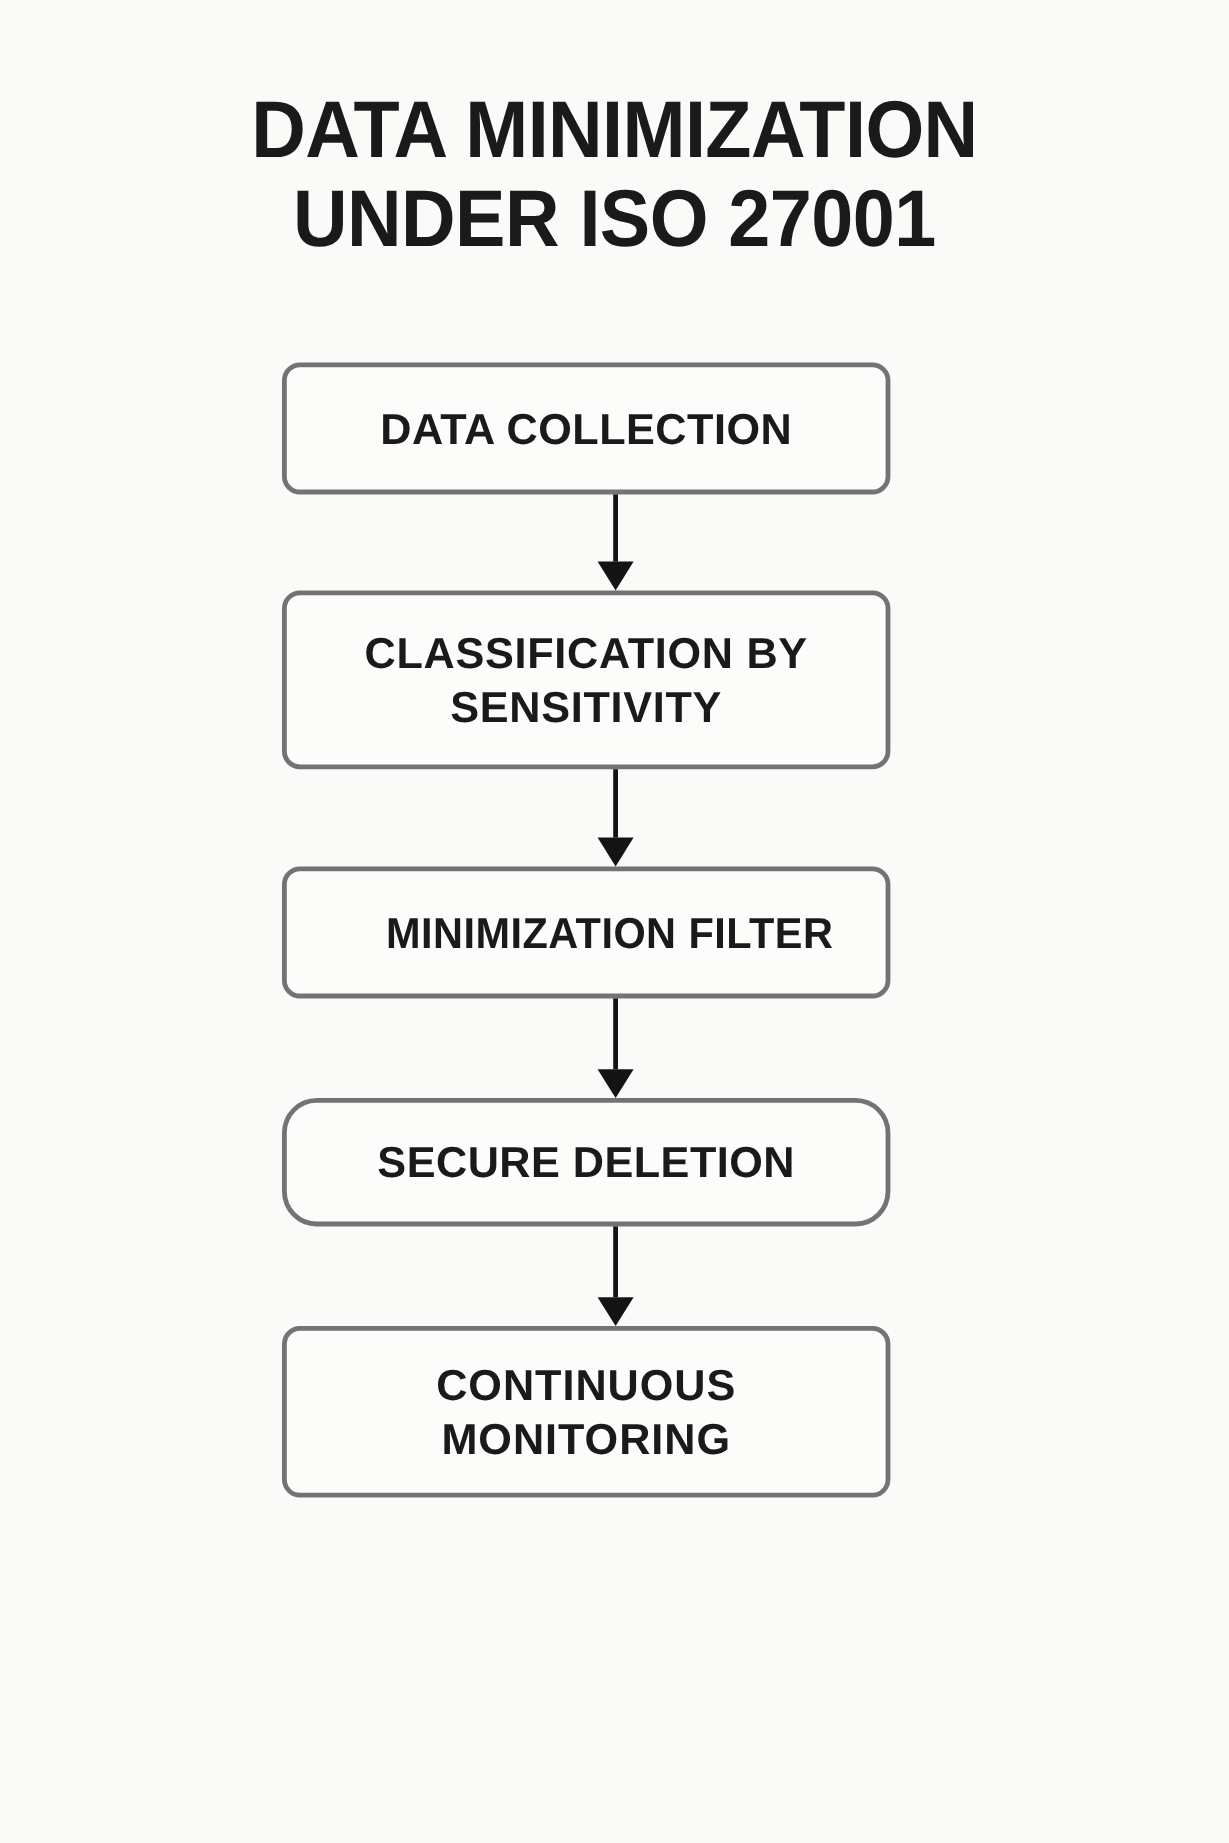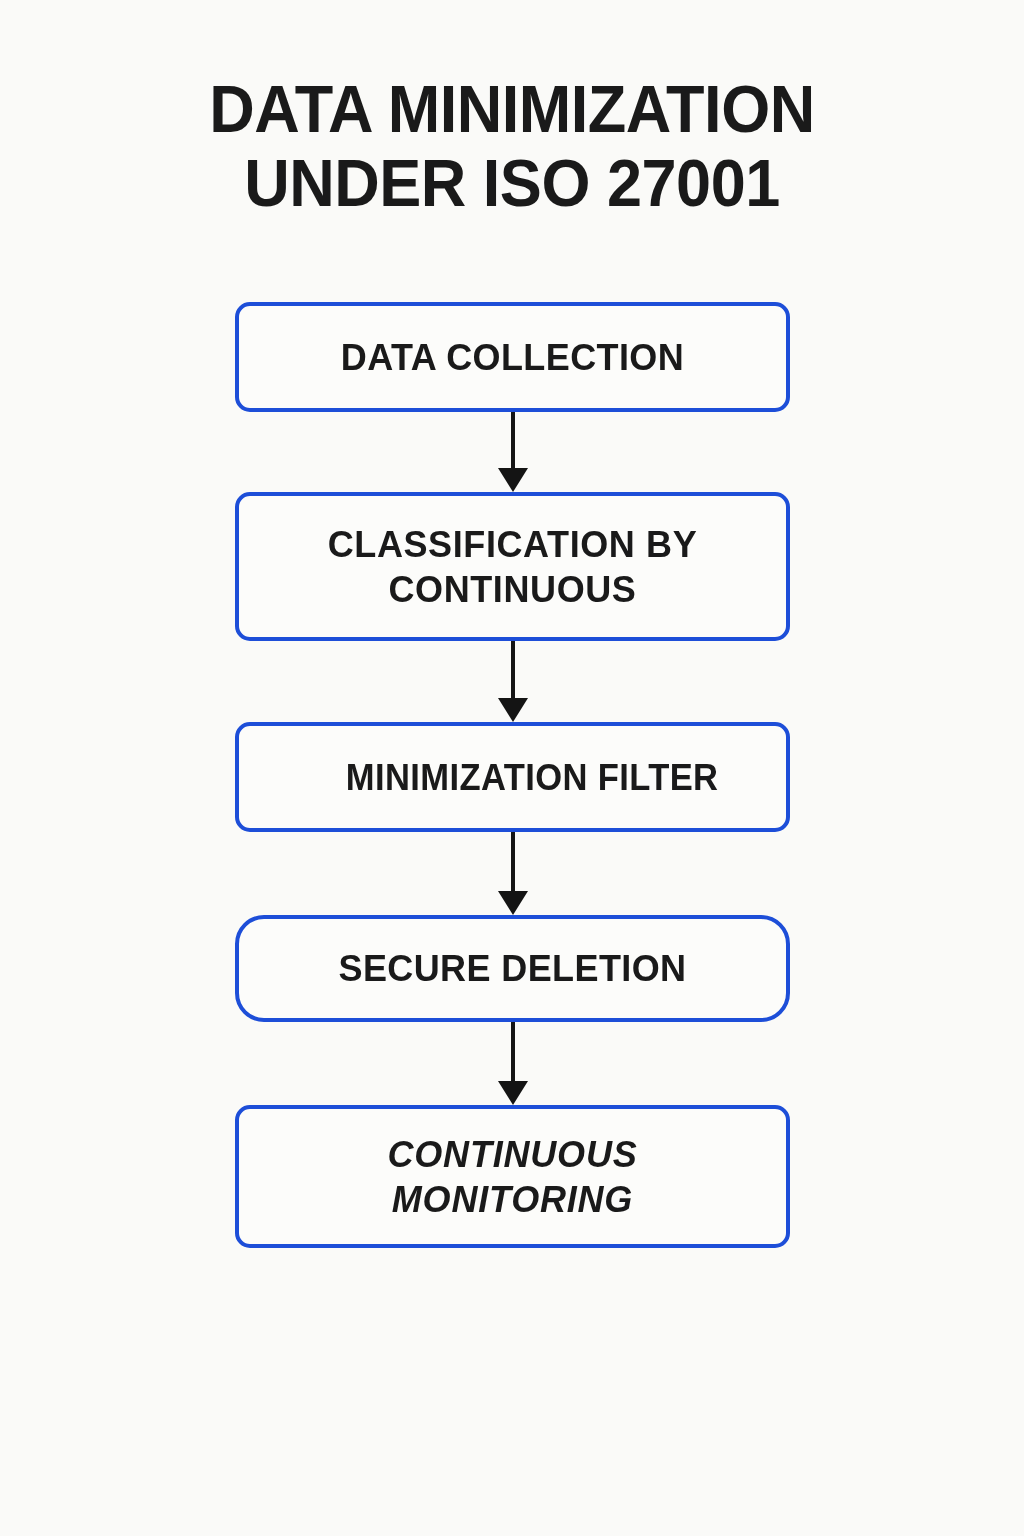--- a/index.html
+++ b/index.html
@@ -54,8 +54,8 @@
 
   .node {
     box-sizing: border-box;
-    width: 555px;
-    border: 4px solid #1d4ed8;
+    width: 507px;
+    border: 4px solid #737373;
     border-radius: 15px;
     background: #FCFCFA;
     display: flex;

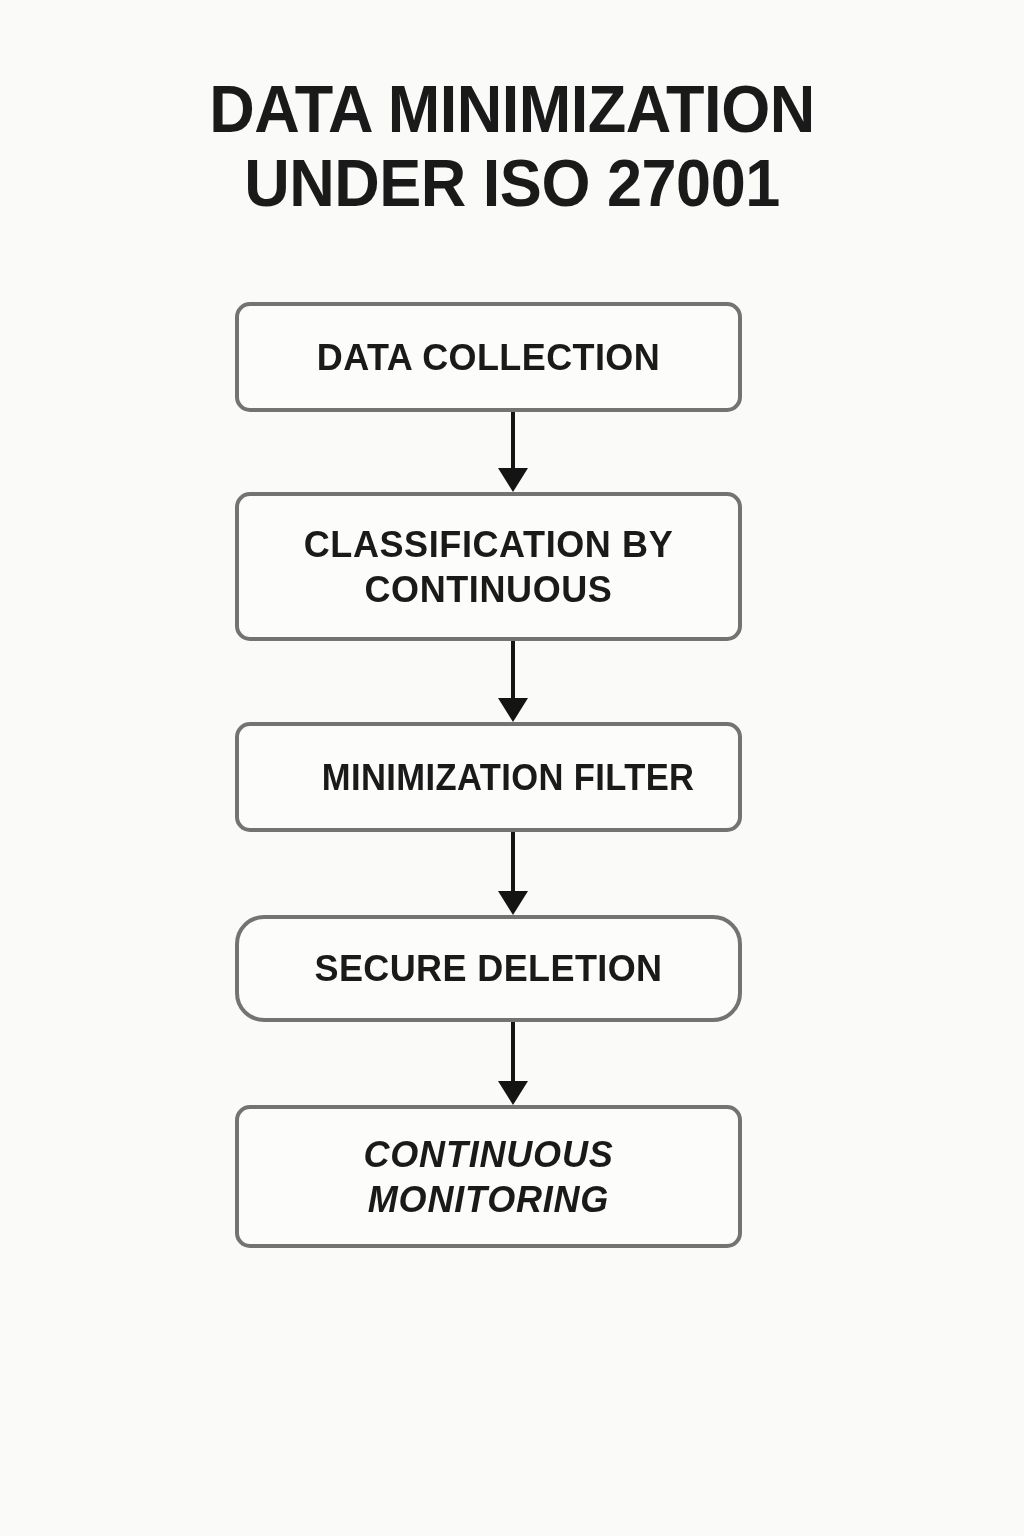--- a/index.html
+++ b/index.html
@@ -148,7 +148,7 @@
 
     <div class="node node-2">
       <span class="node-label">CLASSIFICATION BY
-CONTINUOUS</span>
+SENSITIVITY</span>
     </div>
 
     <div class="connector conn-2">

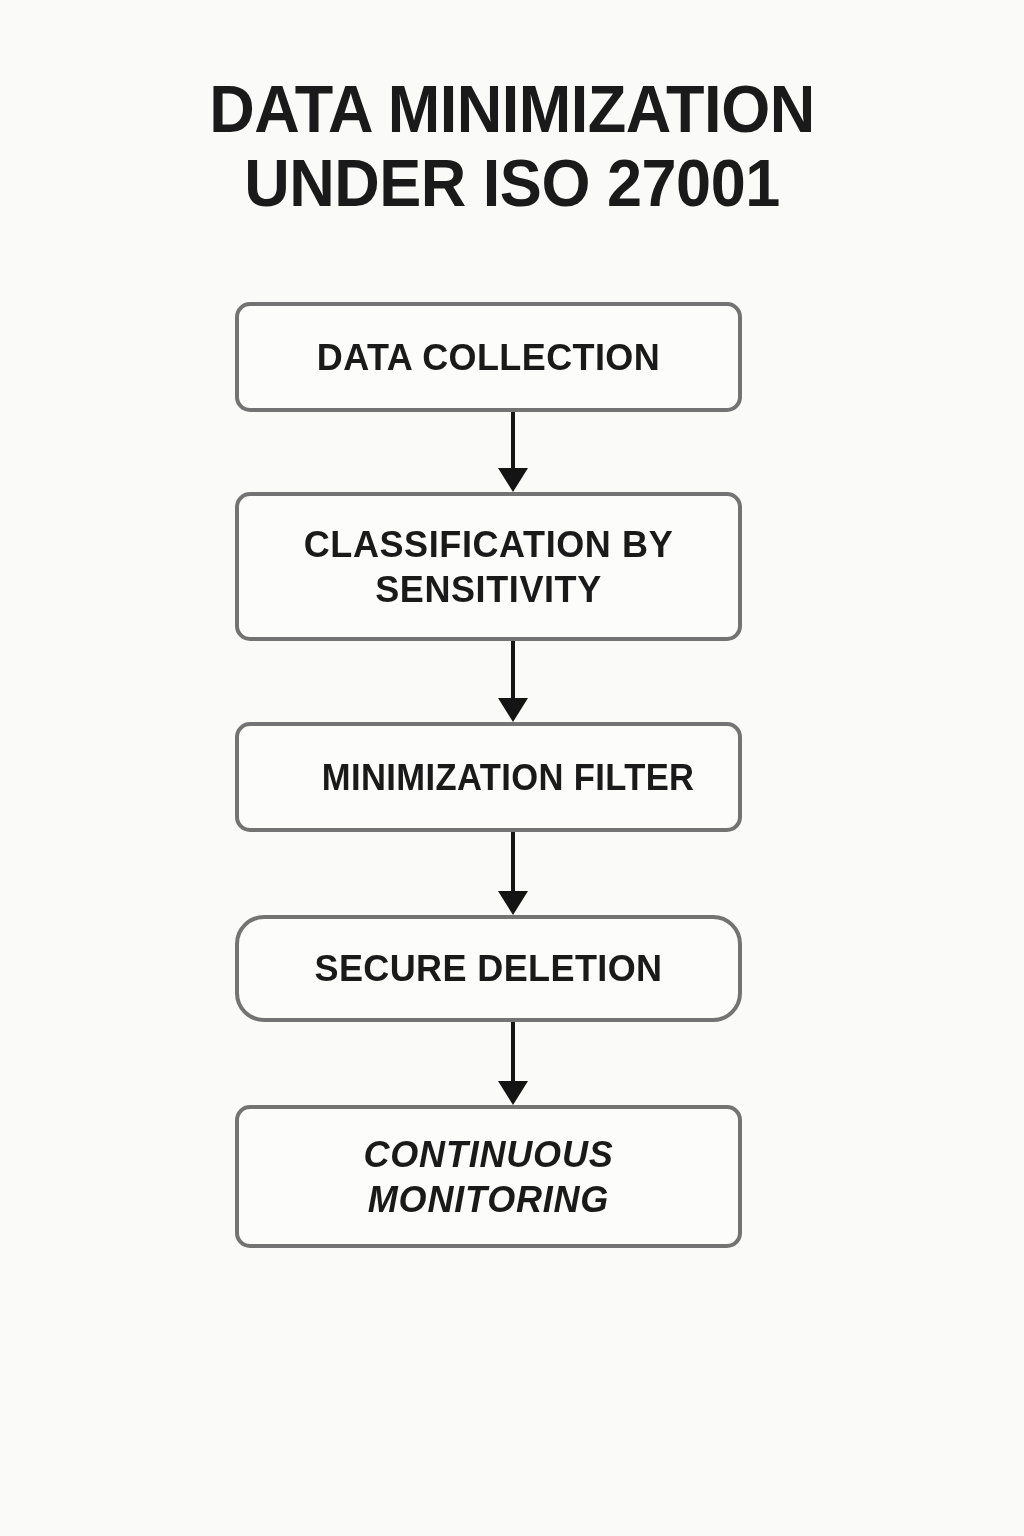--- a/index.html
+++ b/index.html
@@ -80,7 +80,7 @@
   .node-2 { height: 149px; }
   .node-3 { height: 110px; padding-left: 40px; }
   .node-4 { height: 107px; border-radius: 29px; }
-  .node-5 { height: 143px; font-style: italic; }
+  .node-5 { height: 143px; }
 
   .node-3 .node-label { transform: scaleX(0.96); transform-origin: center; }
   .node-5 .node-label { font-weight: 600; letter-spacing: 0.8px; }

